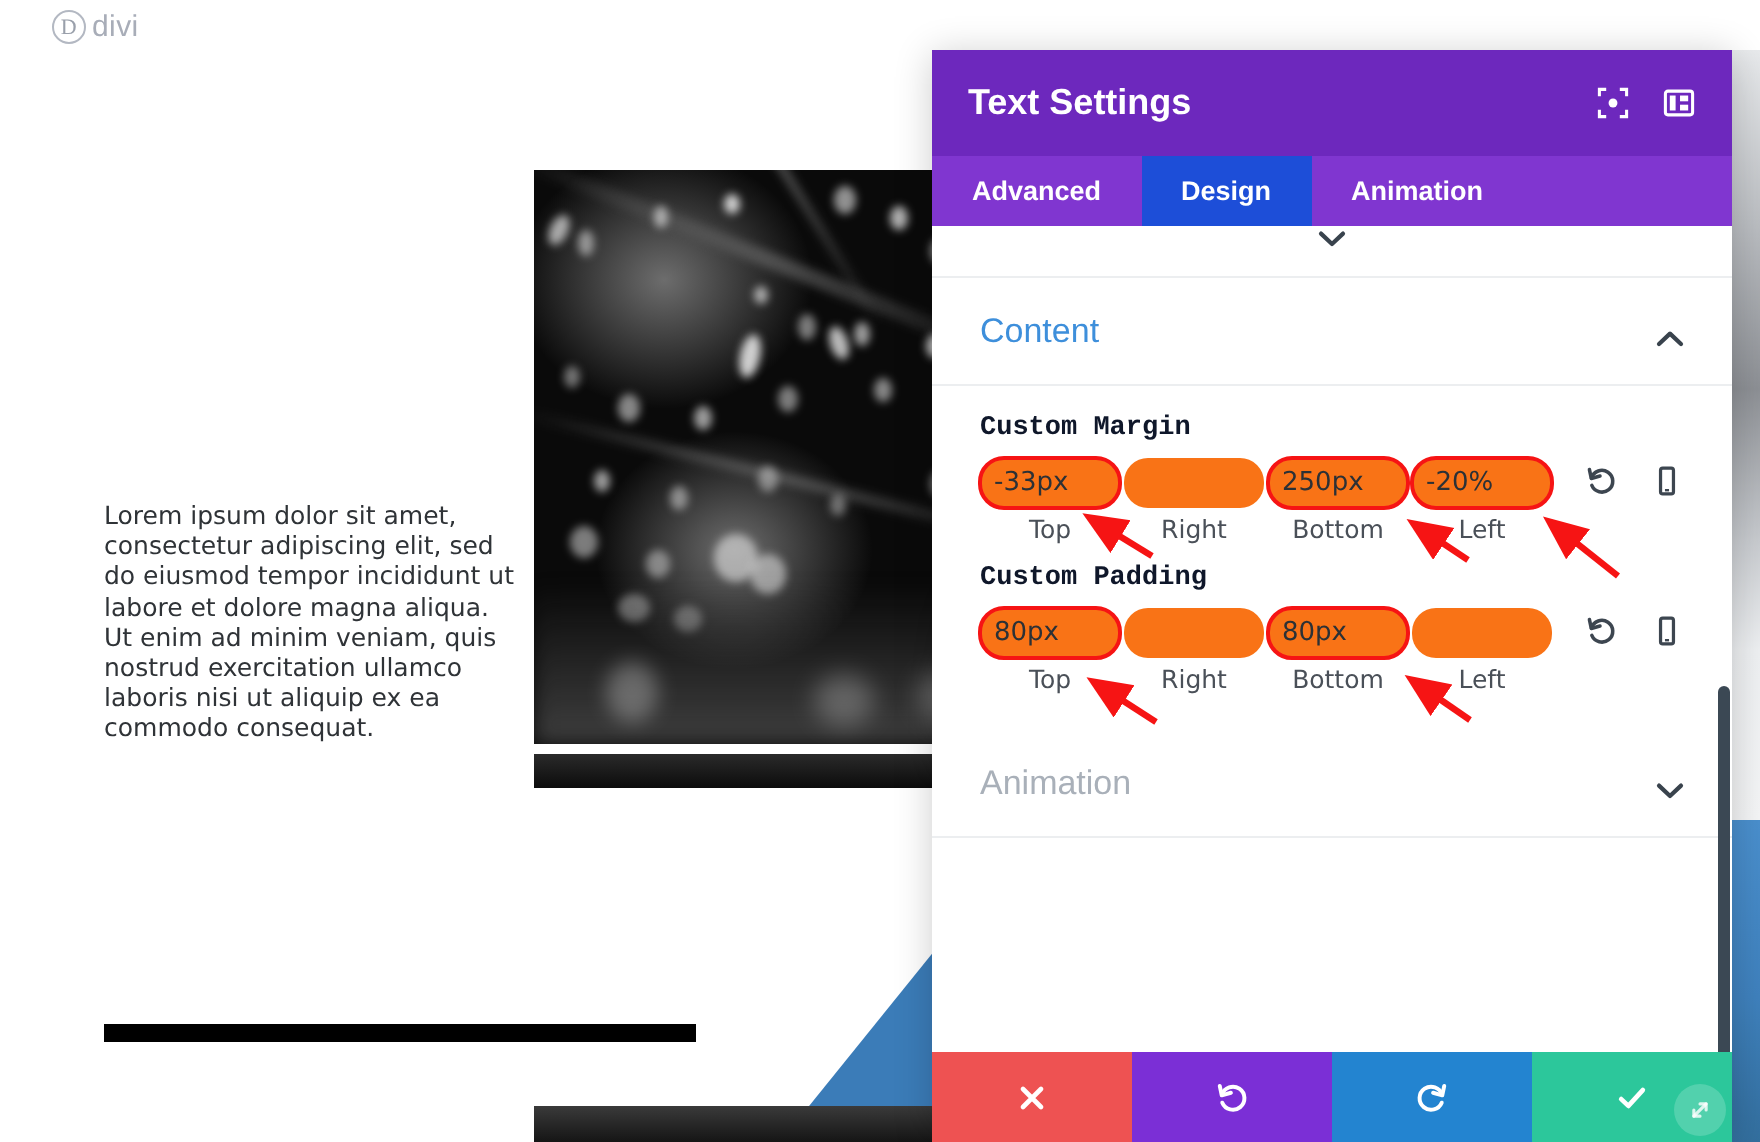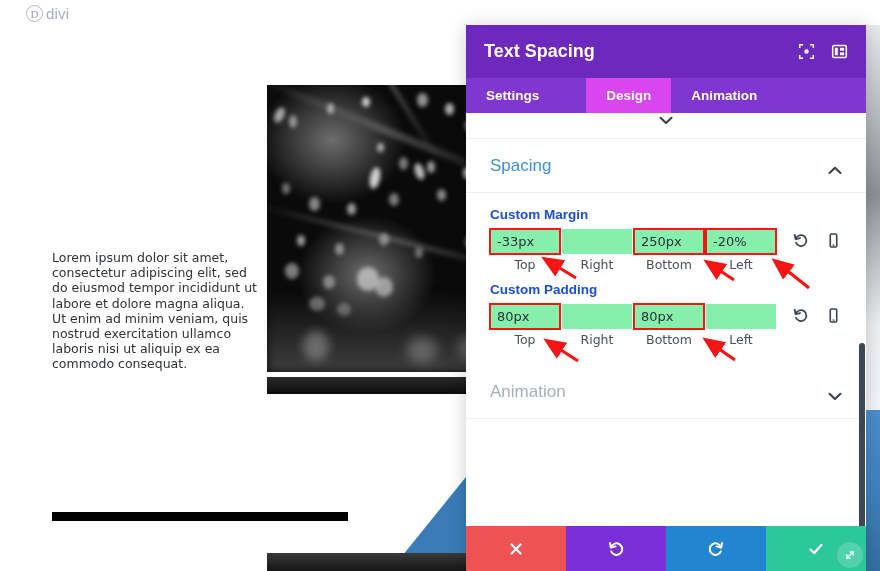--- a/index.html
+++ b/index.html
@@ -241,7 +241,7 @@
 <div id="settings-modal">
 
   <div class="modal-header">
-    <div class="modal-title">Text Spacing</div>
+    <div class="modal-title">Text Settings</div>
     <div class="hdr-icons">
       <span class="hdr-ico">
         <svg viewBox="0 0 20 20" fill="none" stroke="currentColor" stroke-width="1.8">

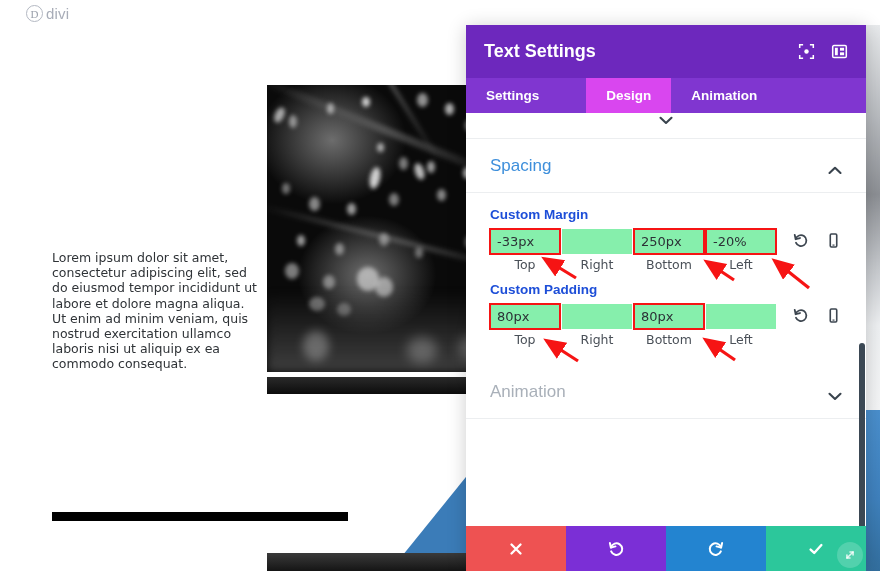--- a/index.html
+++ b/index.html
@@ -261,7 +261,7 @@
   </div>
 
   <div class="tabbar">
-    <div class="tab">Settings</div>
+    <div class="tab">Advanced</div>
     <div class="tab active">Design</div>
     <div class="tab">Animation</div>
   </div>

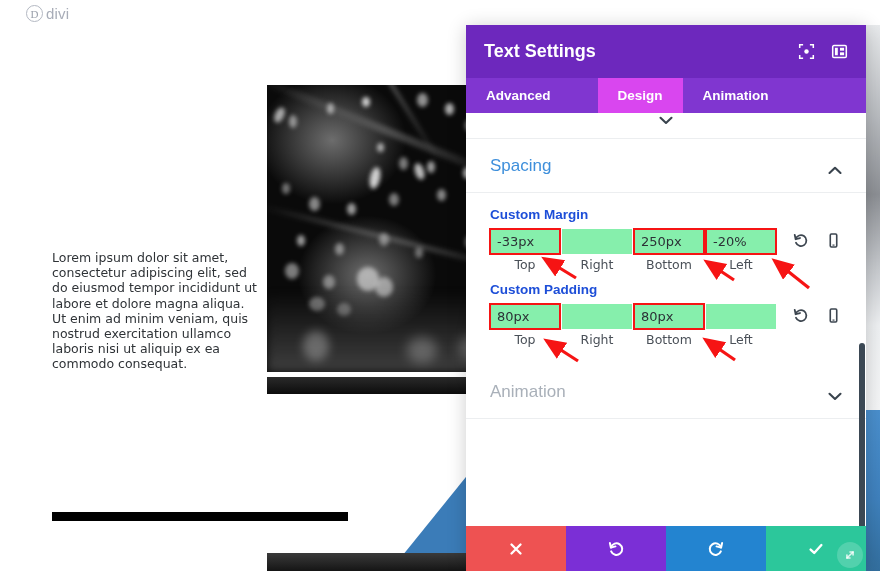--- a/index.html
+++ b/index.html
@@ -105,7 +105,7 @@
     display:flex; align-items:center; padding:0 20px;
     color:#ffffff; font-size:13.5px; font-weight:700; cursor:pointer;
   }
-  .tab.active { background:#d946ef;margin-left:27px; }
+  .tab.active { background:#1d4ed8; }
 
   .modal-scroll {
     flex:1 1 auto; position:relative; overflow:hidden; background:#fff;

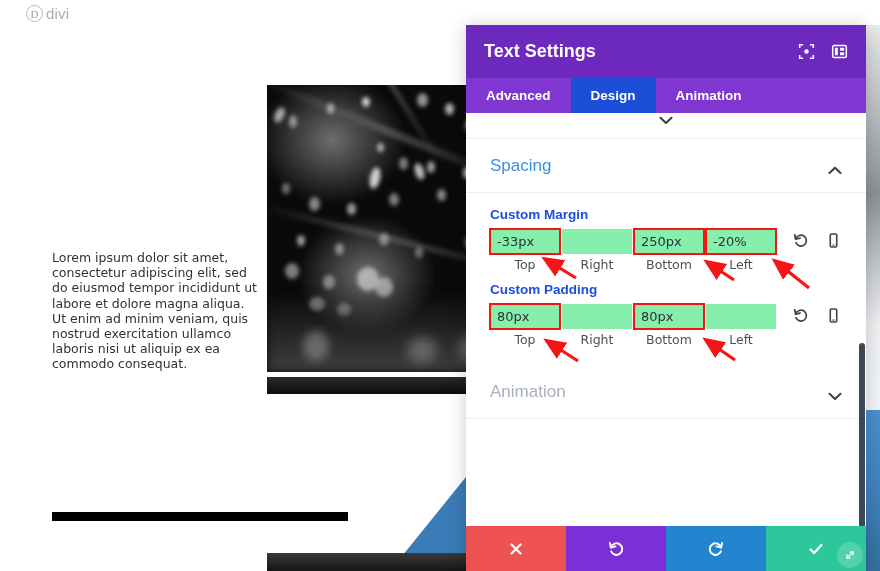--- a/index.html
+++ b/index.html
@@ -280,7 +280,7 @@
     </div>
 
     <div class="sect-row open">
-      <div class="sect-name">Spacing</div>
+      <div class="sect-name">Content</div>
       <span class="chev">
         <svg viewBox="0 0 14 9" fill="none" stroke="#39434d" stroke-width="2.1" stroke-linecap="round" stroke-linejoin="round">
             <path d="M1.5 7 L7 1.8 L12.5 7"></path>

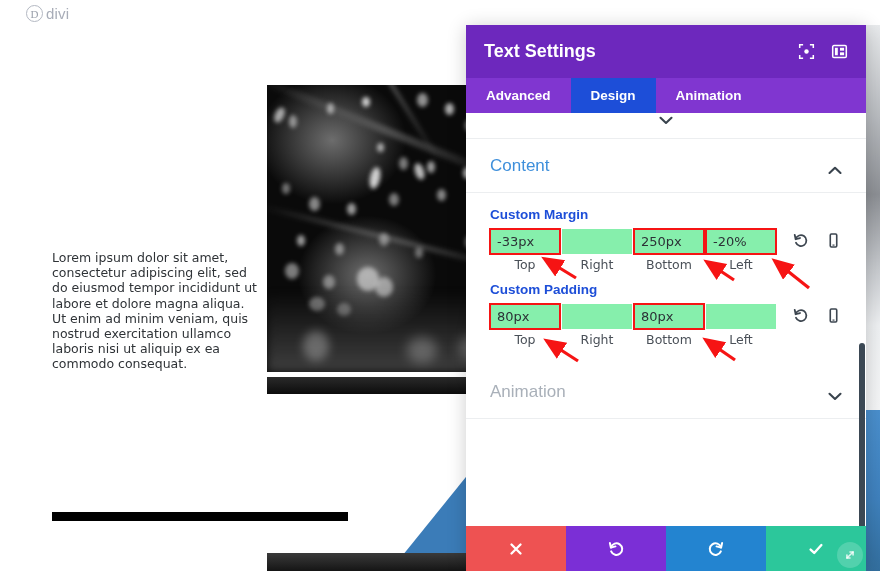--- a/index.html
+++ b/index.html
@@ -127,8 +127,8 @@
 
   .spacing-body { padding:4px 24px 18px 24px; }
   .field-label {
-    font-size:13.5px; color:#1d4ed8; font-weight:700; margin:10px 0 7px 0;
-    font-family:Liberation Sans, sans-serif;
+    font-size:13.5px; color:#0f172a; font-weight:700; margin:10px 0 7px 0;
+    font-family:Liberation Mono, monospace;
   }
   .quad {
     display:flex; align-items:flex-start; gap:0;

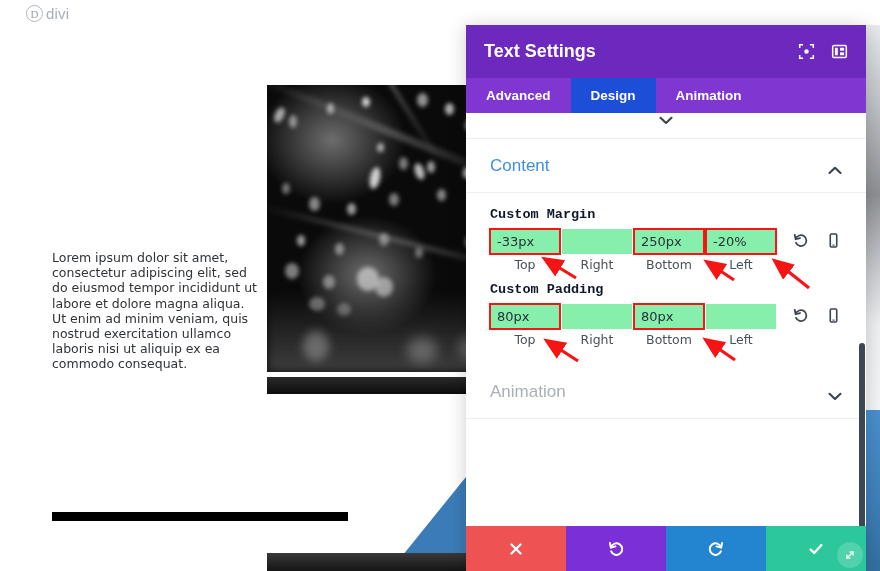--- a/index.html
+++ b/index.html
@@ -135,7 +135,7 @@
   }
   .quad-cell { width:75px; margin-right:2px; position:relative; }
   .inp {
-    height:25px; background:#86efac; border:none; border-radius:0;
+    height:25px; background:#f97316; border:none; border-radius:12px;
     display:flex; align-items:center; padding:0 7px;
     font-size:13px; color:#2c3136; font-family:"DejaVu Sans", sans-serif;
   }

